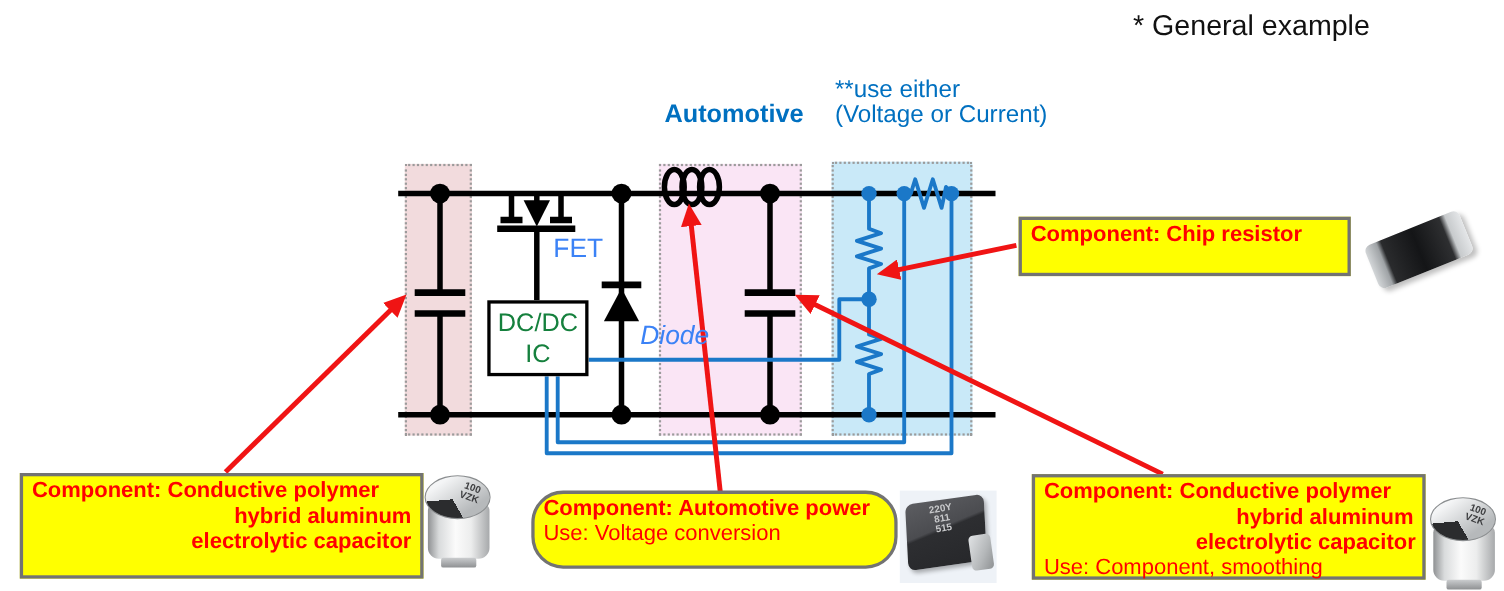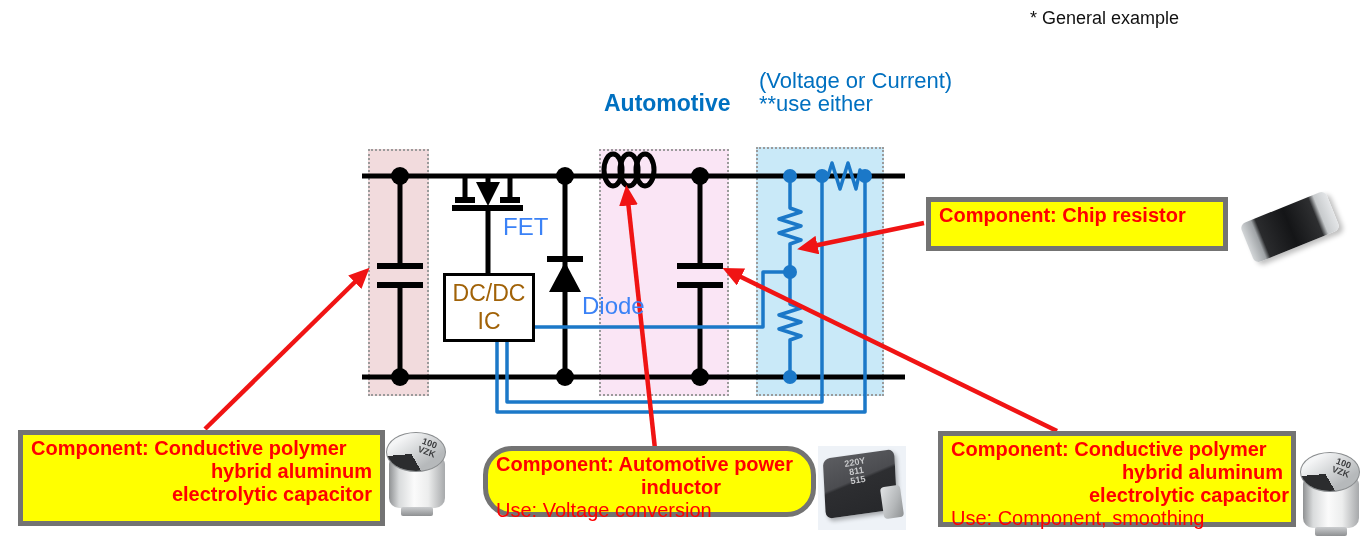--- a/index.html
+++ b/index.html
@@ -9,7 +9,7 @@
   }
   .abs{position:absolute;}
   
-  .note{left:1030px;top:8px;font-size:18px;color:#111;}
+  .note{left:1030px;top:8px;font-size:26px;color:#111;}
   .sec-label{color:#0070C0;font-weight:bold;font-size:23px;white-space:nowrap;}
   .sec-sub{color:#0070C0;font-weight:normal;font-size:22px;line-height:23px;white-space:nowrap;}
   

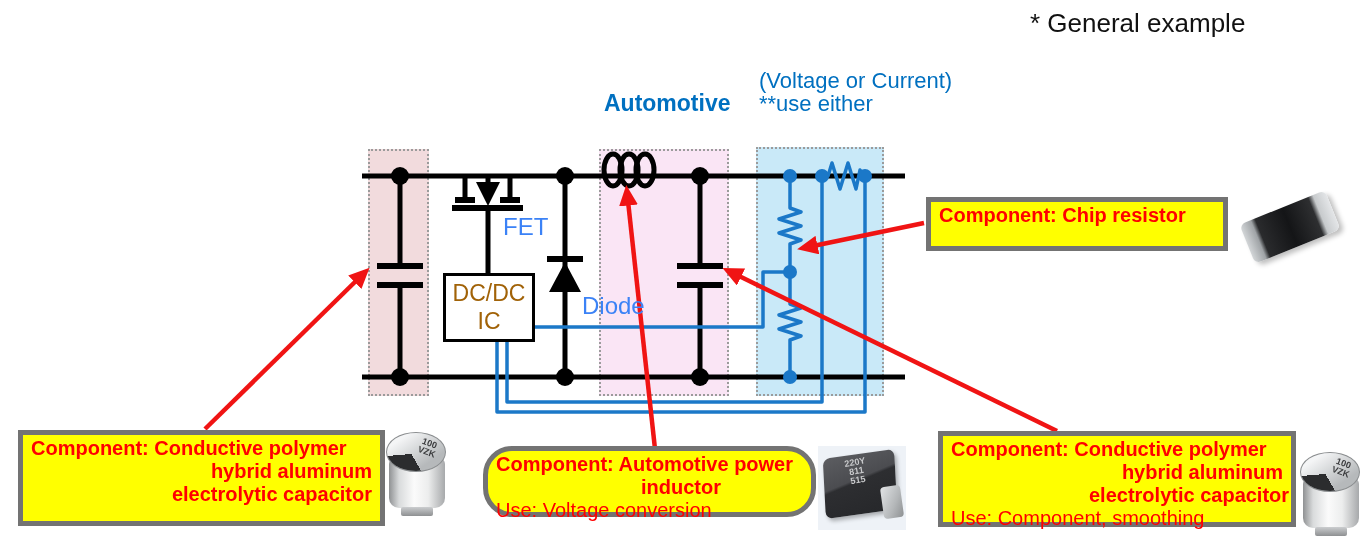--- a/index.html
+++ b/index.html
@@ -166,8 +166,8 @@
 
   <div class="abs sec-label" style="left:604px;top:90px;">Automotive</div>
   <div class="abs" style="left:759px;top:69px;">
+    <div class="sec-sub">**use either</div>
     <div class="sec-sub">(Voltage or Current)</div>
-    <div class="sec-sub">**use either</div>
   </div>
 
   <div class="abs circ-label" style="left:503px;top:213px;">FET</div>

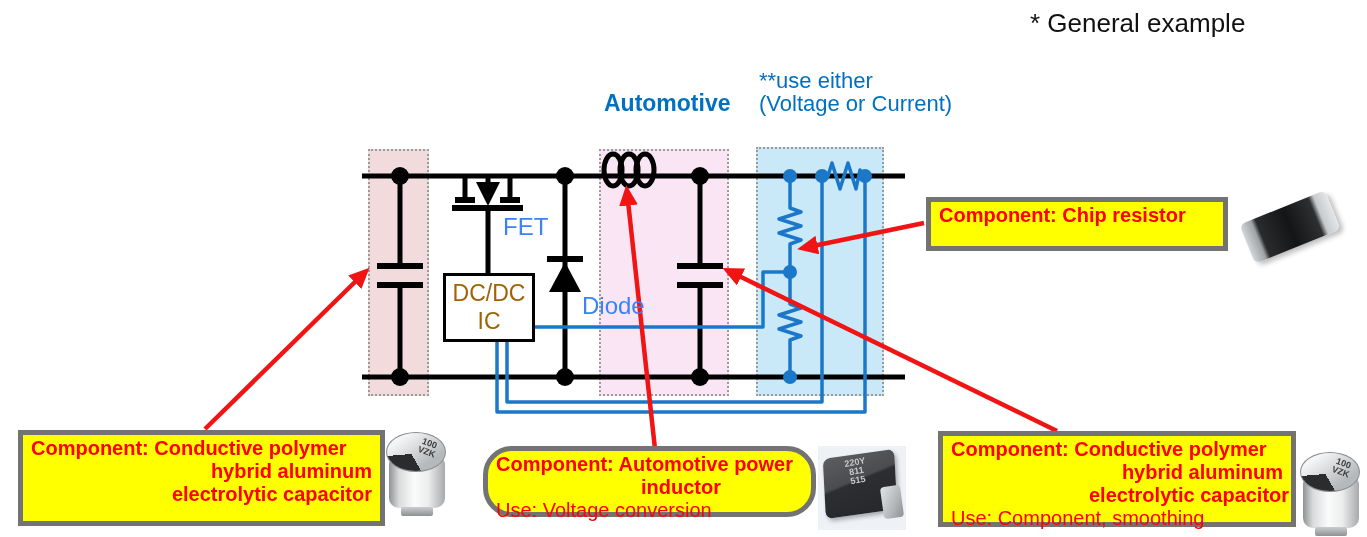--- a/index.html
+++ b/index.html
@@ -25,7 +25,7 @@
   }
   
   .callout{
-    position:absolute;background:#FFFF00;border:5px solid #737373;box-sizing:border-box;
+    position:absolute;background:#FFFF00;border:3px solid #737373;box-sizing:border-box;
     color:#FF0000;font-size:20px;line-height:23px;padding:2px 8px;white-space:nowrap;
   }
   .callout .b{font-weight:bold;}

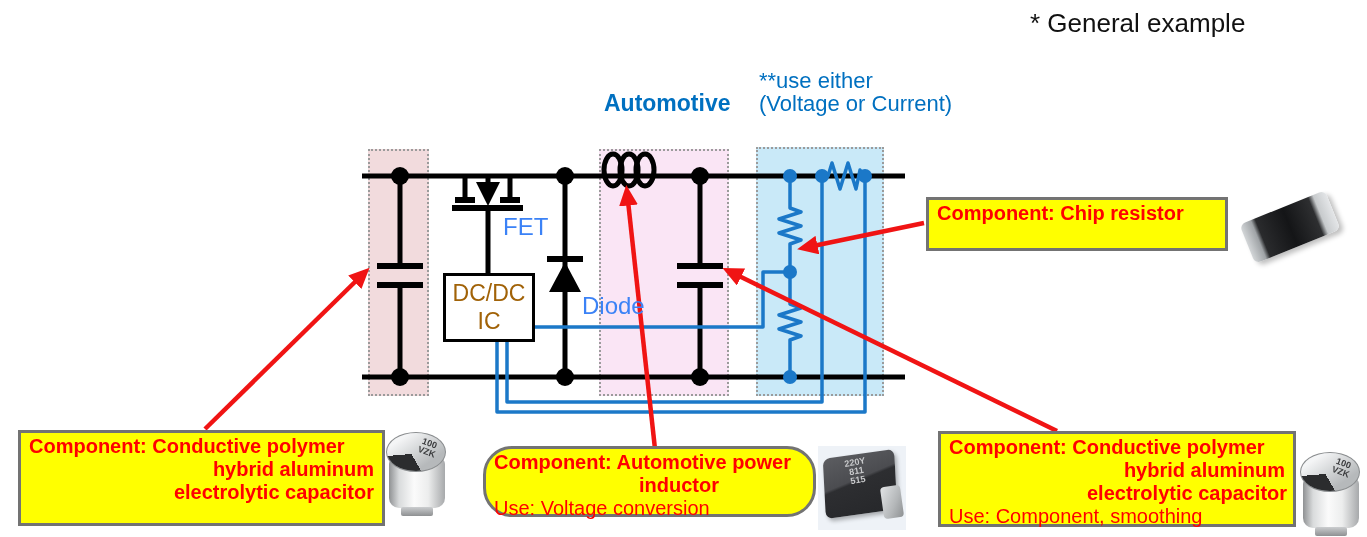--- a/index.html
+++ b/index.html
@@ -21,7 +21,7 @@
   .circ-label{color:#3b82f6;font-size:24px;white-space:nowrap;}
   .ic-box{
     left:443px;top:273px;width:92px;height:69px;background:#ffffff;border:3px solid #000;
-    box-sizing:border-box;text-align:center;font-size:23px;line-height:28px;color:#a16207;padding-top:3px;
+    box-sizing:border-box;text-align:center;font-size:23px;line-height:28px;color:#15803d;padding-top:3px;
   }
   
   .callout{

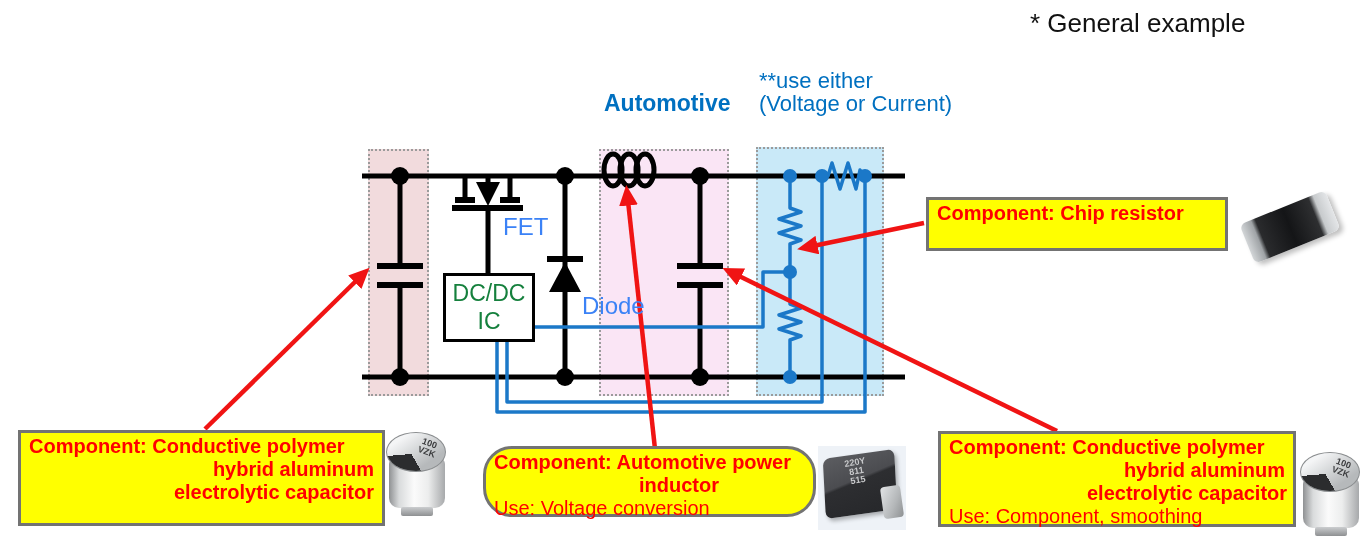--- a/index.html
+++ b/index.html
@@ -171,7 +171,7 @@
   </div>
 
   <div class="abs circ-label" style="left:503px;top:213px;">FET</div>
-  <div class="abs circ-label" style="left:582px;top:292px;">Diode</div>
+  <div class="abs circ-label" style="left:582px;top:292px;font-style:italic;">Diode</div>
   <div class="abs ic-box">
     <div>DC/DC</div>
     <div>IC</div>

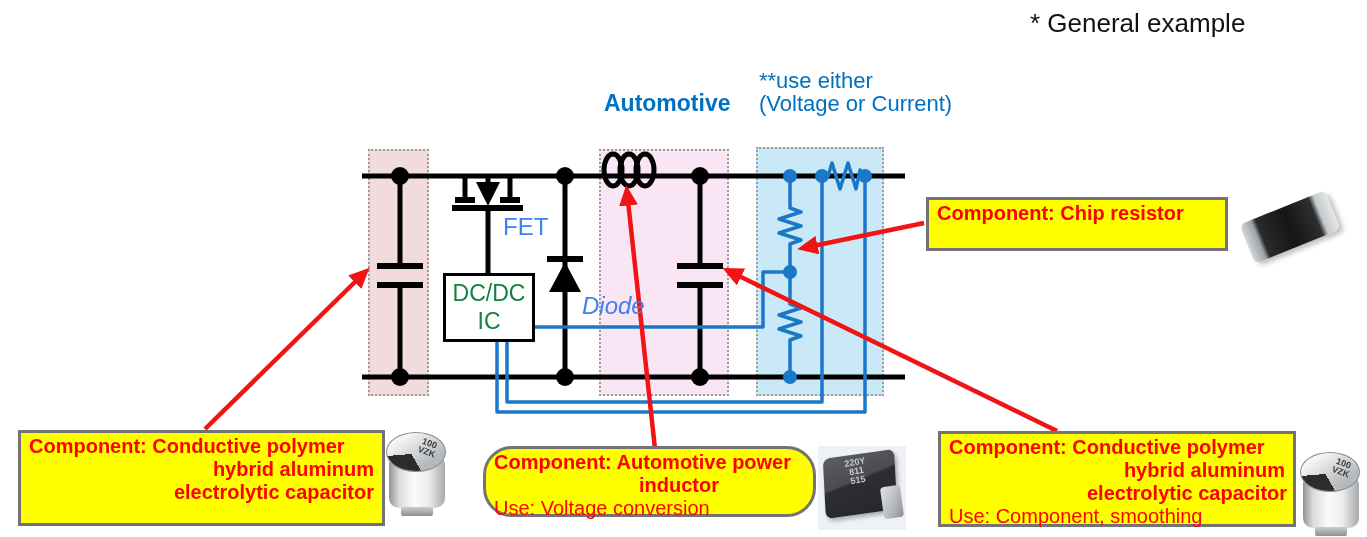--- a/index.html
+++ b/index.html
@@ -189,7 +189,6 @@
 
   <div class="callout" style="left:483px;top:446px;width:333px;height:71px;border-radius:29px;">
     <div class="b">Component: Automotive power</div>
-    <div class="b ind-145">inductor</div>
     <div>Use: Voltage conversion</div>
   </div>
 

